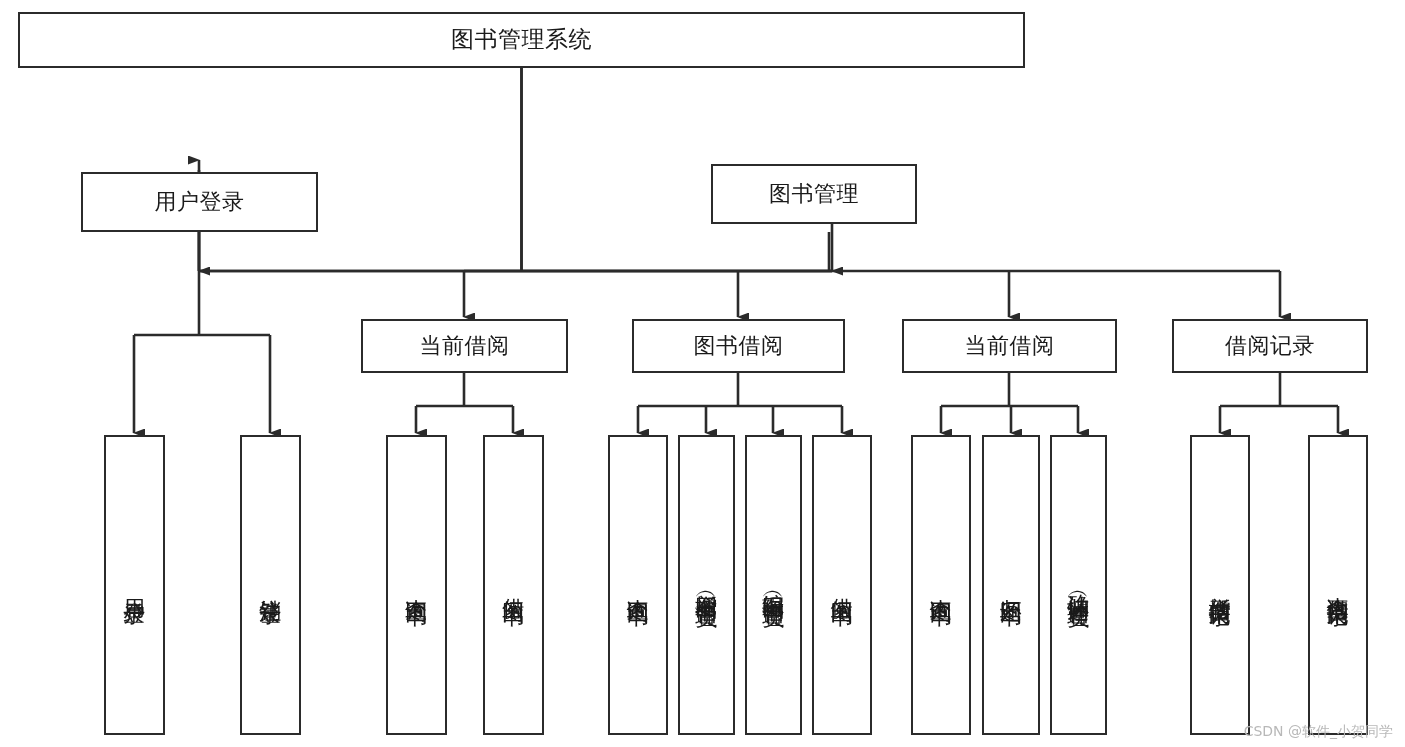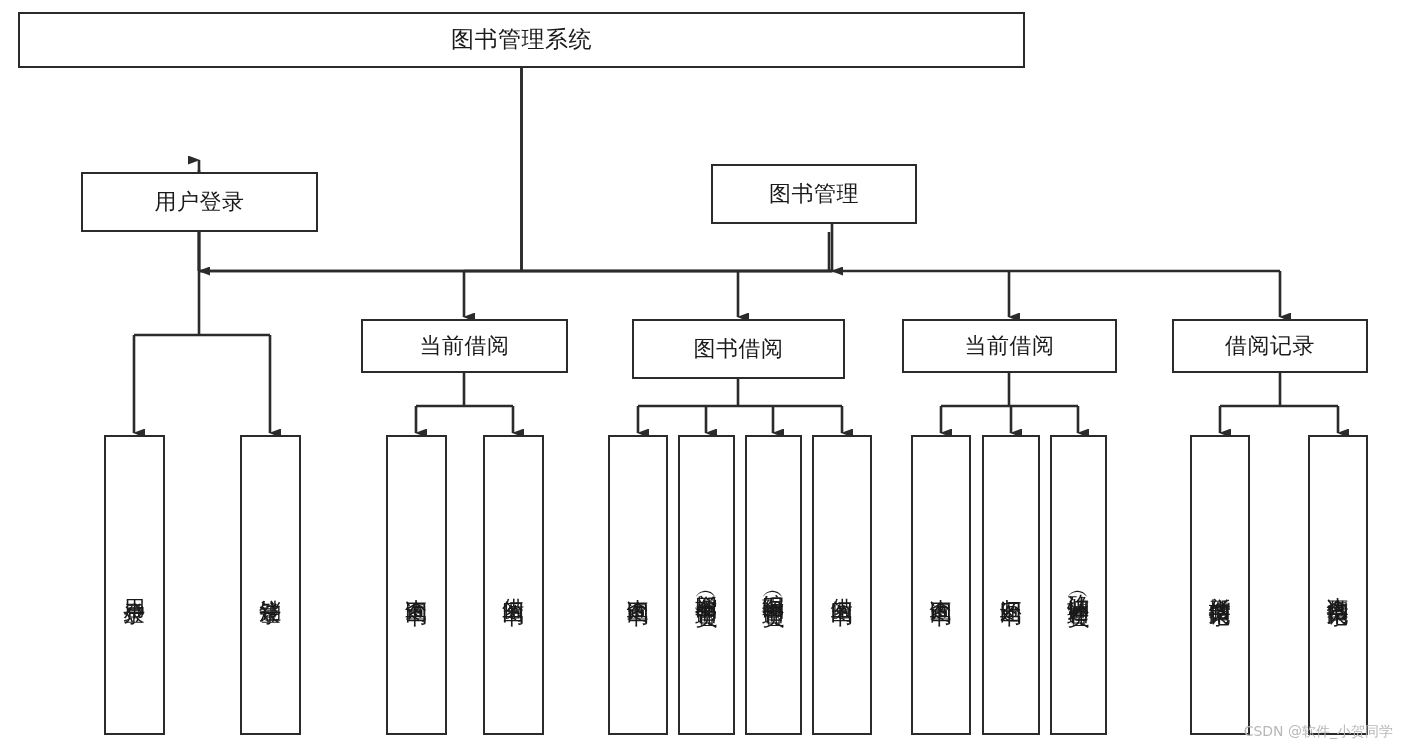--- a/index.html
+++ b/index.html
@@ -167,7 +167,7 @@
     <span class="node-label-h">当前借阅</span>
   </div>
 
-  <div class="node-box" style="left: 632px; top: 319px; width: 213px; height: 60px;">
+  <div class="node-box" style="left: 632px; top: 319px; width: 213px; height: 54px;">
     <span class="node-label-h">图书借阅</span>
   </div>
 

